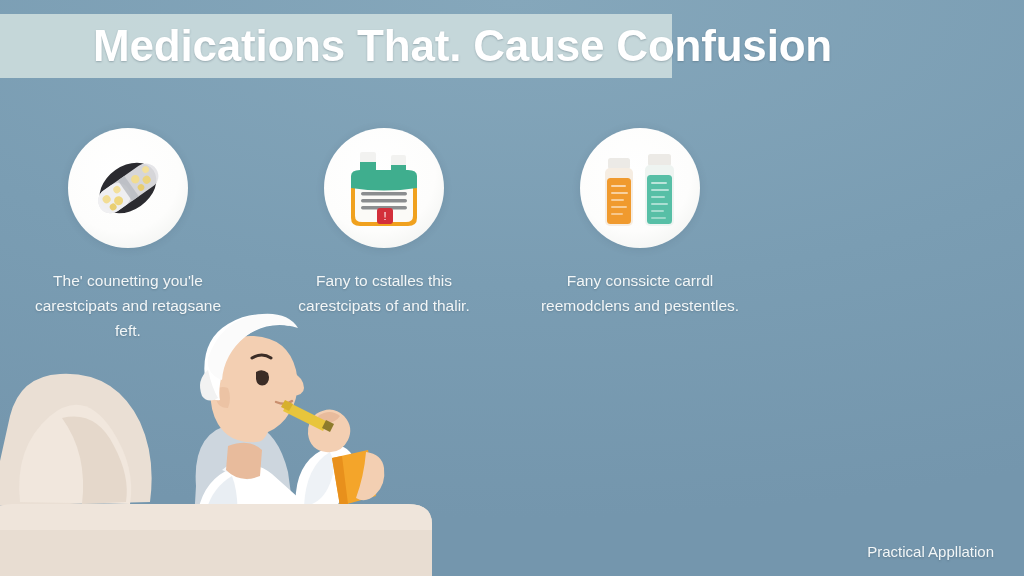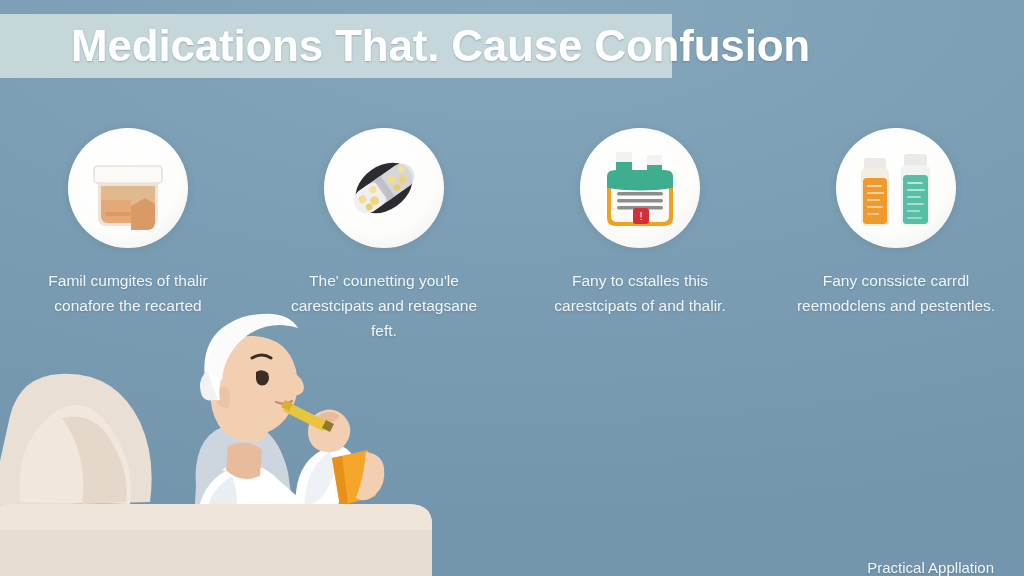--- a/index.html
+++ b/index.html
@@ -34,7 +34,7 @@
   }
   #title-text {
     position: absolute;
-    left: 71px;
+    left: 93px;
     top: 16px;
     width: 900px;
     height: 60px;

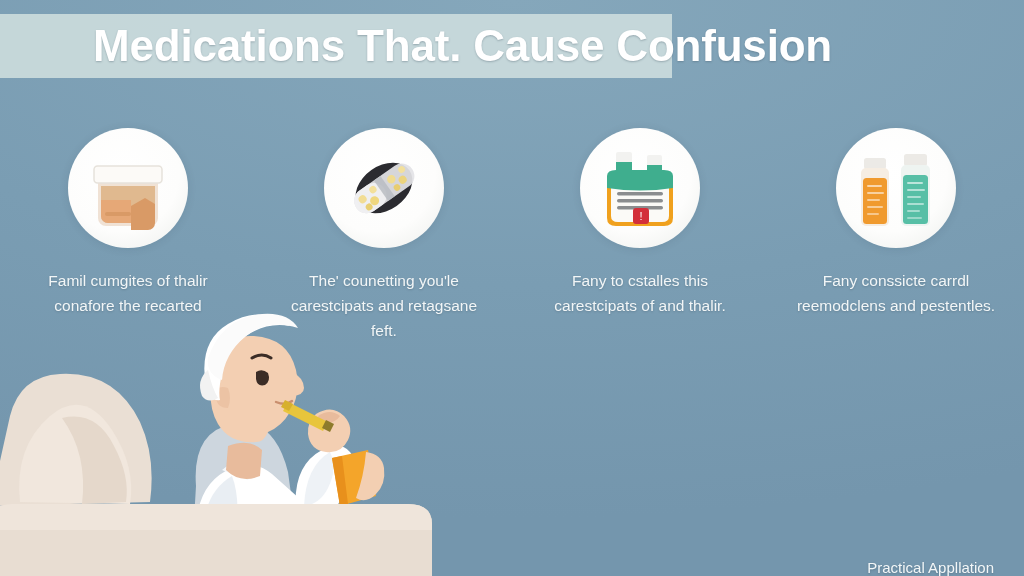--- a/index.html
+++ b/index.html
@@ -114,19 +114,6 @@
 
   <div id="columns">
 
-    <div class="column">
-      <div class="icon-circle">
-        <svg class="icon-art" viewBox="0 0 120 120">
-          <path d="M30 52 h60 v38 a8 8 0 0 1 -8 8 h-44 a8 8 0 0 1 -8 -8 z" fill="#f0e2d5"></path>
-          <path d="M33 58 h54 v30 a7 7 0 0 1 -7 7 h-40 a7 7 0 0 1 -7 -7 z" fill="#e0b98f"></path>
-          <path d="M33 72 h30 v23 h-23 a7 7 0 0 1 -7 -7 z" fill="#e6a877"></path>
-          <path d="M63 78 l14 -8 l10 6 v19 a7 7 0 0 1 -7 7 h-17 z" fill="#d99a66"></path>
-          <rect x="37" y="84" width="26" height="4" rx="2" fill="#d99a66"></rect>
-          <rect x="26" y="38" width="68" height="17" rx="3.5" fill="#fcfaf7" stroke="#e6e2db" stroke-width="1.5"></rect>
-        </svg>
-      </div>
-      <div class="col-text">Famil cumgites of thalir conafore the recarted</div>
-    </div>
 
     <div class="column">
       <div class="icon-circle">

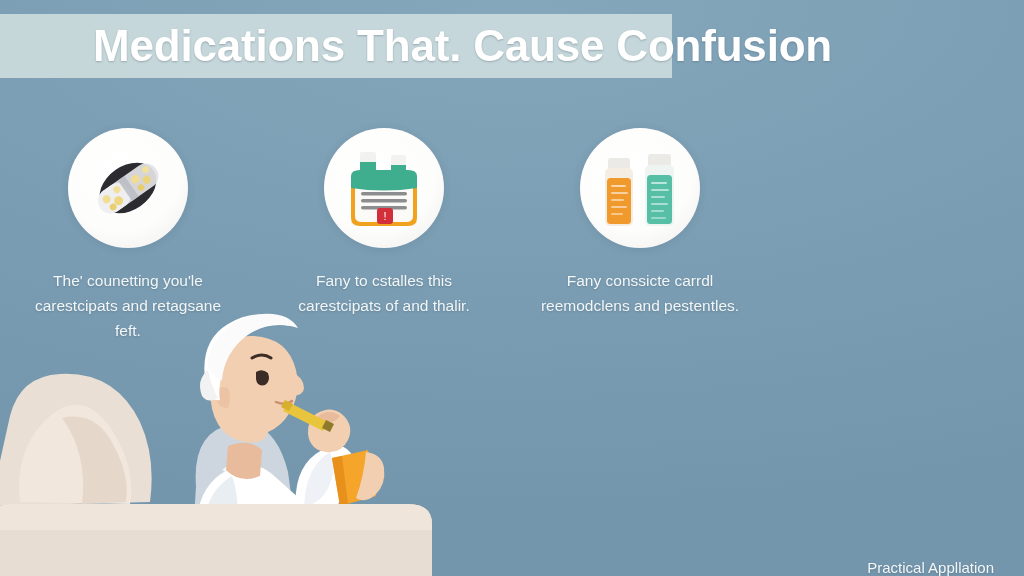--- a/index.html
+++ b/index.html
@@ -98,7 +98,7 @@
   #footer-label {
     position: absolute;
     right: 30px;
-    bottom: 0;
+    bottom: 16px;
     color: #f3f7f8;
     font-size: 15px;
     text-shadow: 0 1px 2px rgba(55,75,90,0.35);

